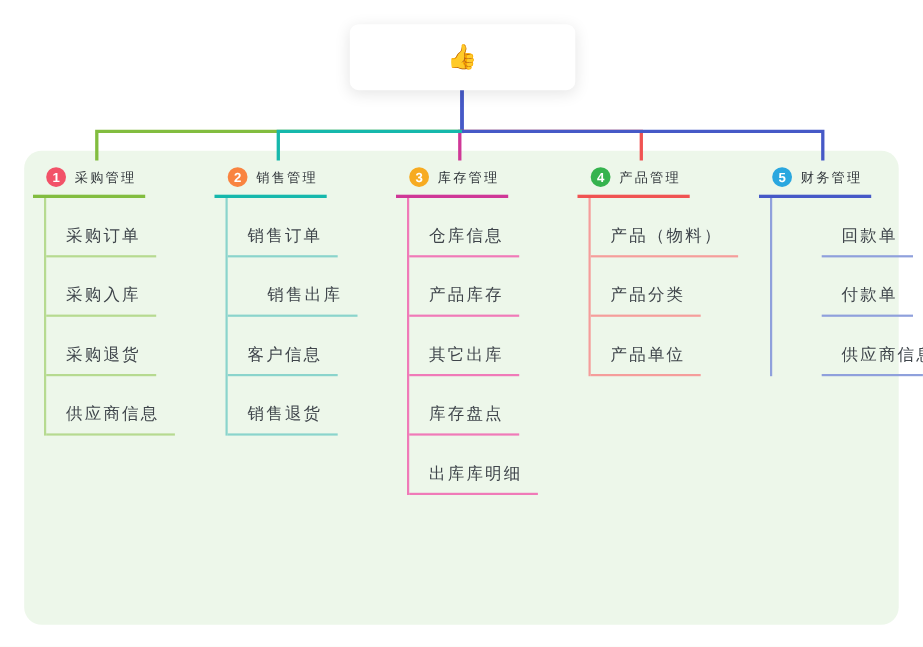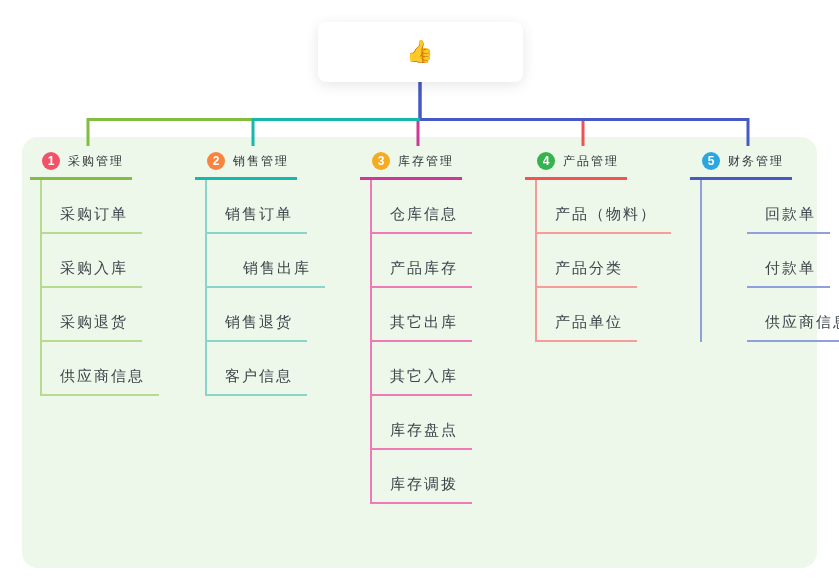--- a/index.html
+++ b/index.html
@@ -83,8 +83,8 @@
     <ul class="children" style="border-left-color: rgb(138, 212, 204);">
         <li class="child" style="border-bottom-color: rgb(138, 212, 204);">销售订单</li>
         <li class="child" style="border-bottom-color: rgb(138, 212, 204); padding-left: 36px;">销售出库</li>
+        <li class="child" style="border-bottom-color: rgb(138, 212, 204);">客户信息</li>
         <li class="child" style="border-bottom-color: rgb(138, 212, 204);">销售退货</li>
-        <li class="child" style="border-bottom-color: rgb(138, 212, 204);">客户信息</li>
       </ul>
   </div>
 

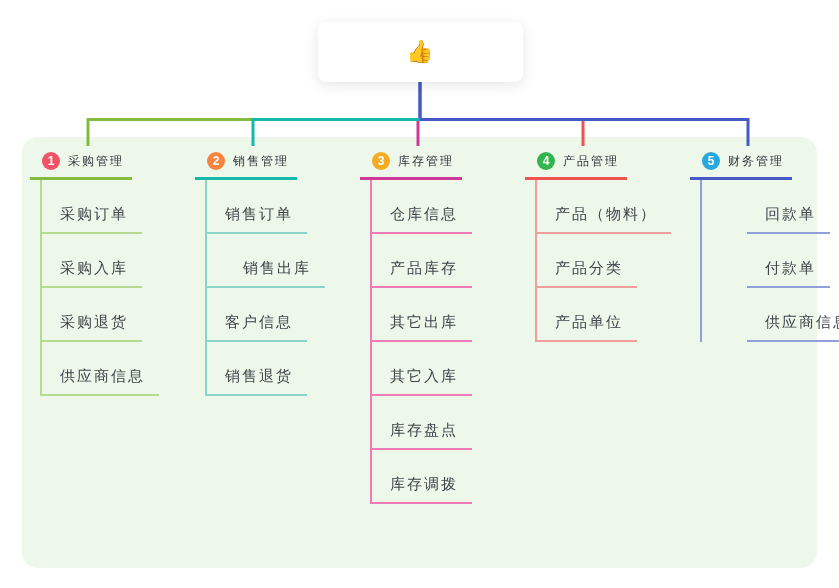--- a/index.html
+++ b/index.html
@@ -97,7 +97,6 @@
         <li class="child" style="border-bottom-color: rgb(240, 122, 184);">仓库信息</li>
         <li class="child" style="border-bottom-color: rgb(240, 122, 184);">产品库存</li>
         <li class="child" style="border-bottom-color: rgb(240, 122, 184);">其它出库</li>
-        <li class="child" style="border-bottom-color: rgb(240, 122, 184);">其它入库</li>
         <li class="child" style="border-bottom-color: rgb(240, 122, 184);">库存盘点</li>
         <li class="child" style="border-bottom-color: rgb(240, 122, 184);">库存调拨</li>
       </ul>

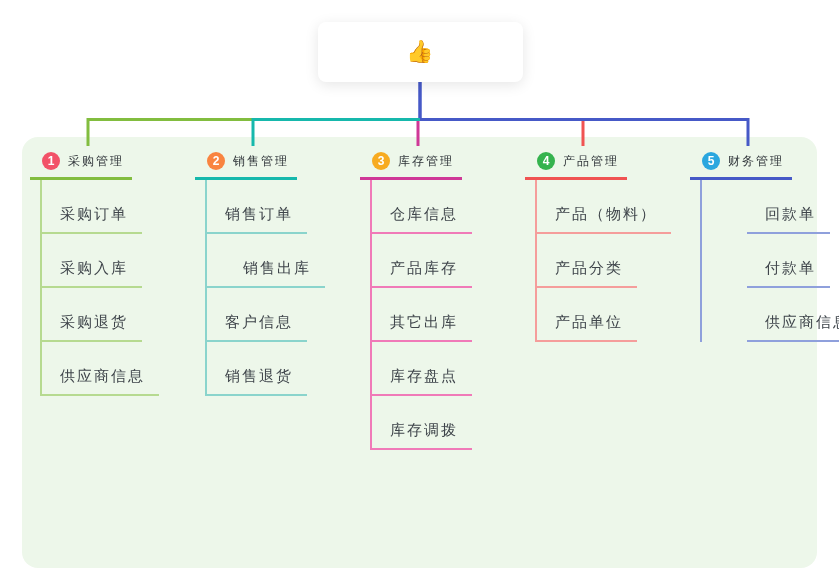--- a/index.html
+++ b/index.html
@@ -98,7 +98,7 @@
         <li class="child" style="border-bottom-color: rgb(240, 122, 184);">产品库存</li>
         <li class="child" style="border-bottom-color: rgb(240, 122, 184);">其它出库</li>
         <li class="child" style="border-bottom-color: rgb(240, 122, 184);">库存盘点</li>
-        <li class="child" style="border-bottom-color: rgb(240, 122, 184);">库存调拨</li>
+        <li class="child" style="border-bottom-color: rgb(240, 122, 184);">出库库明细</li>
       </ul>
   </div>
 

